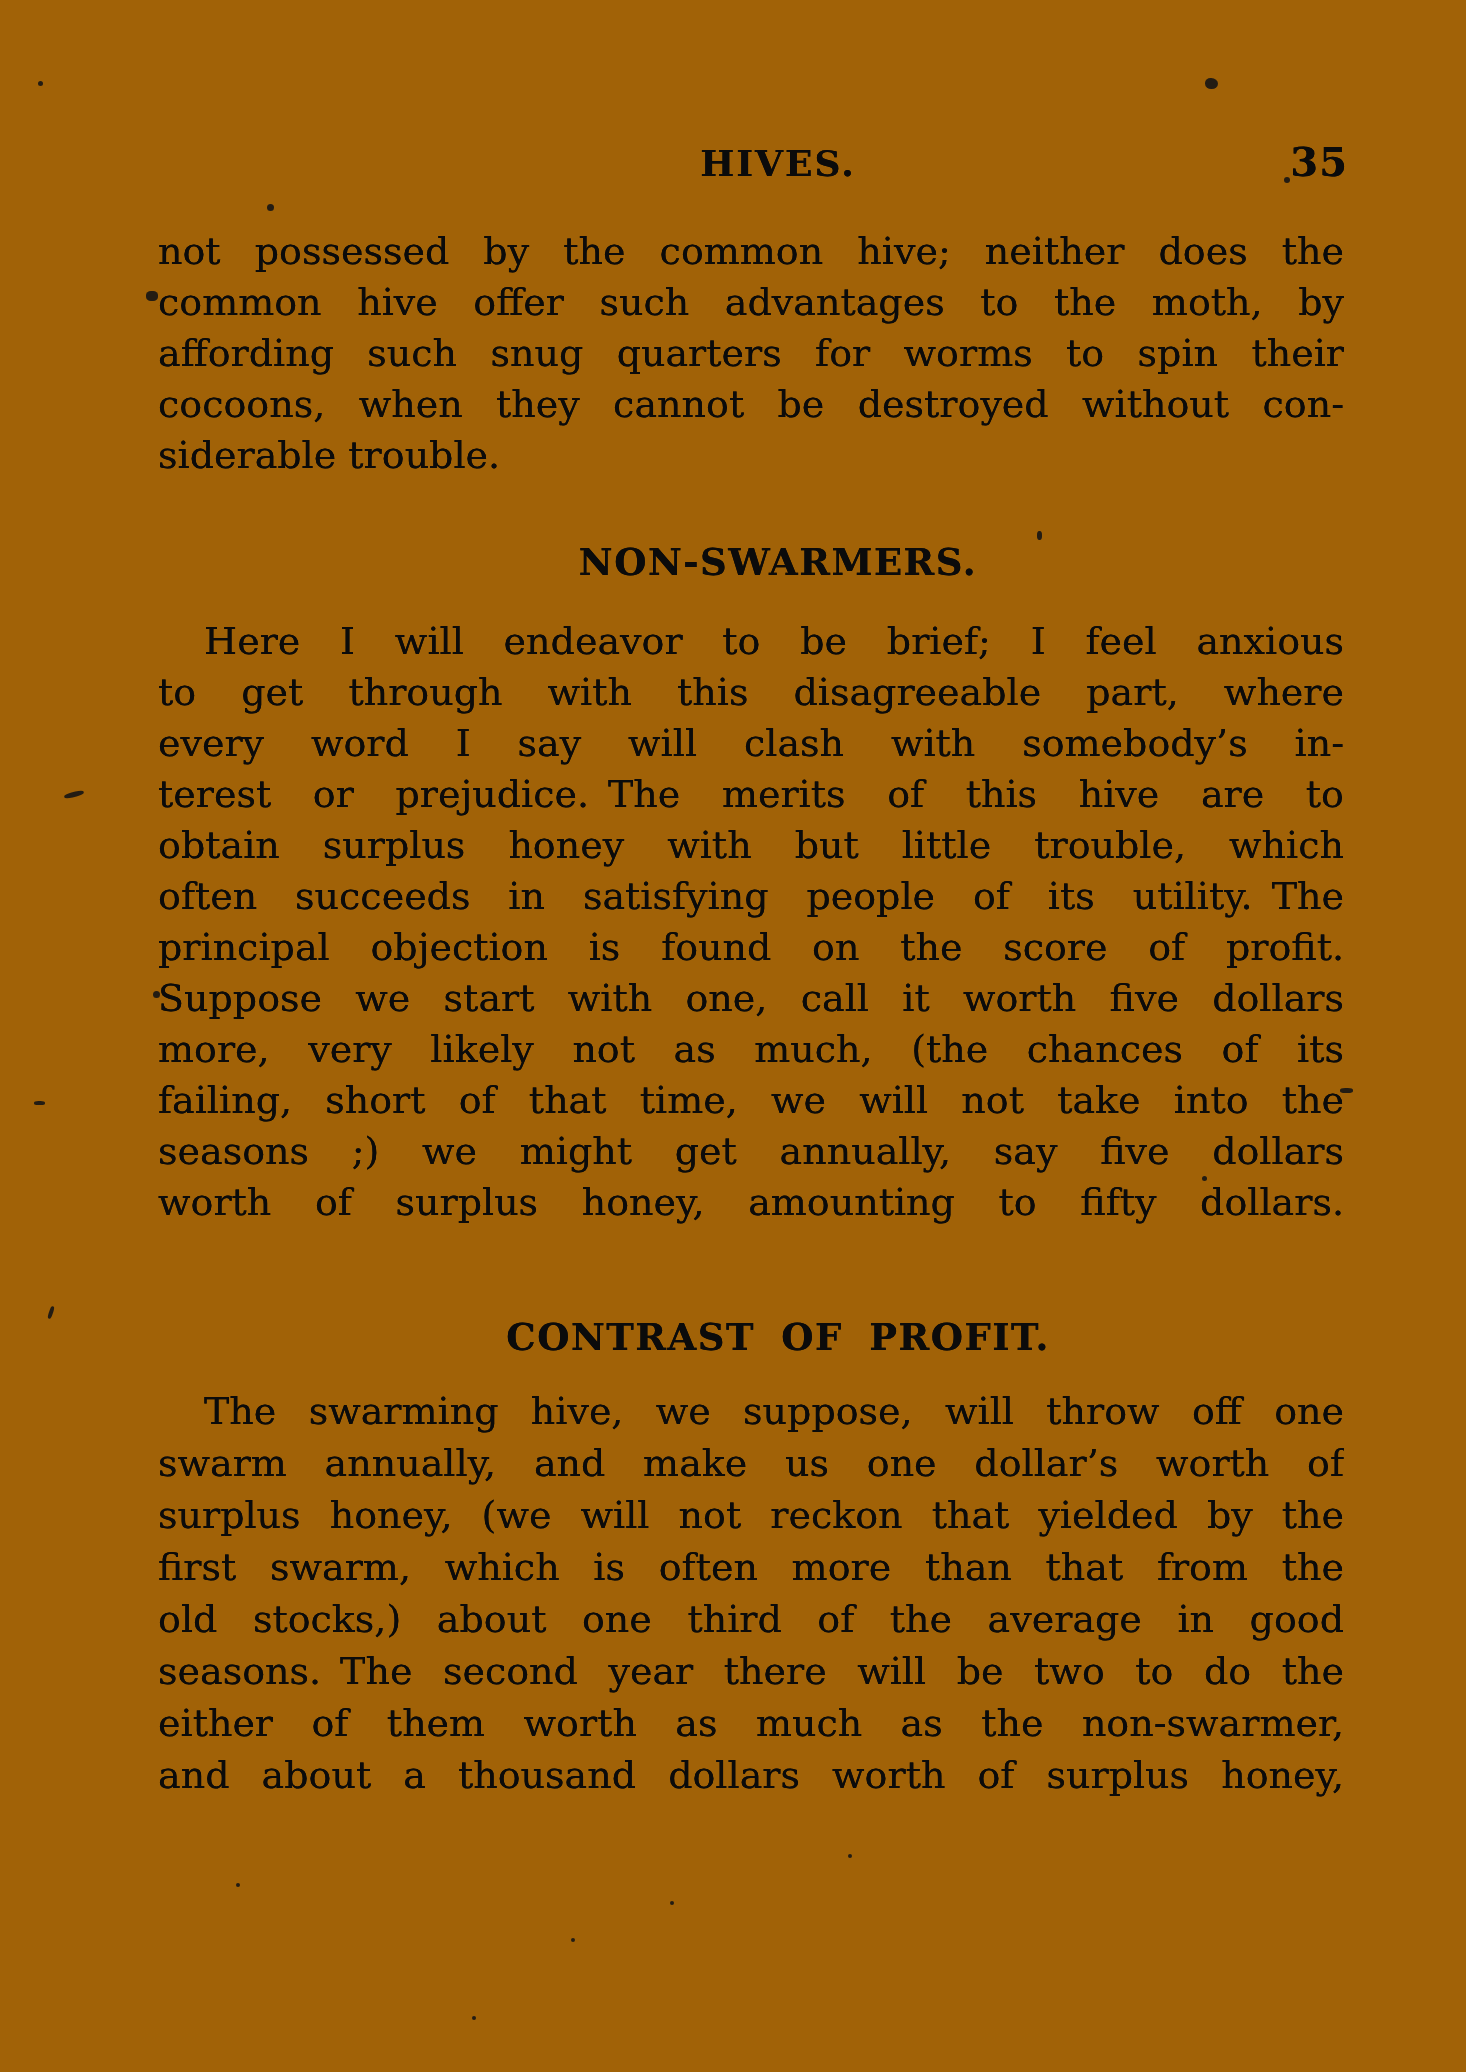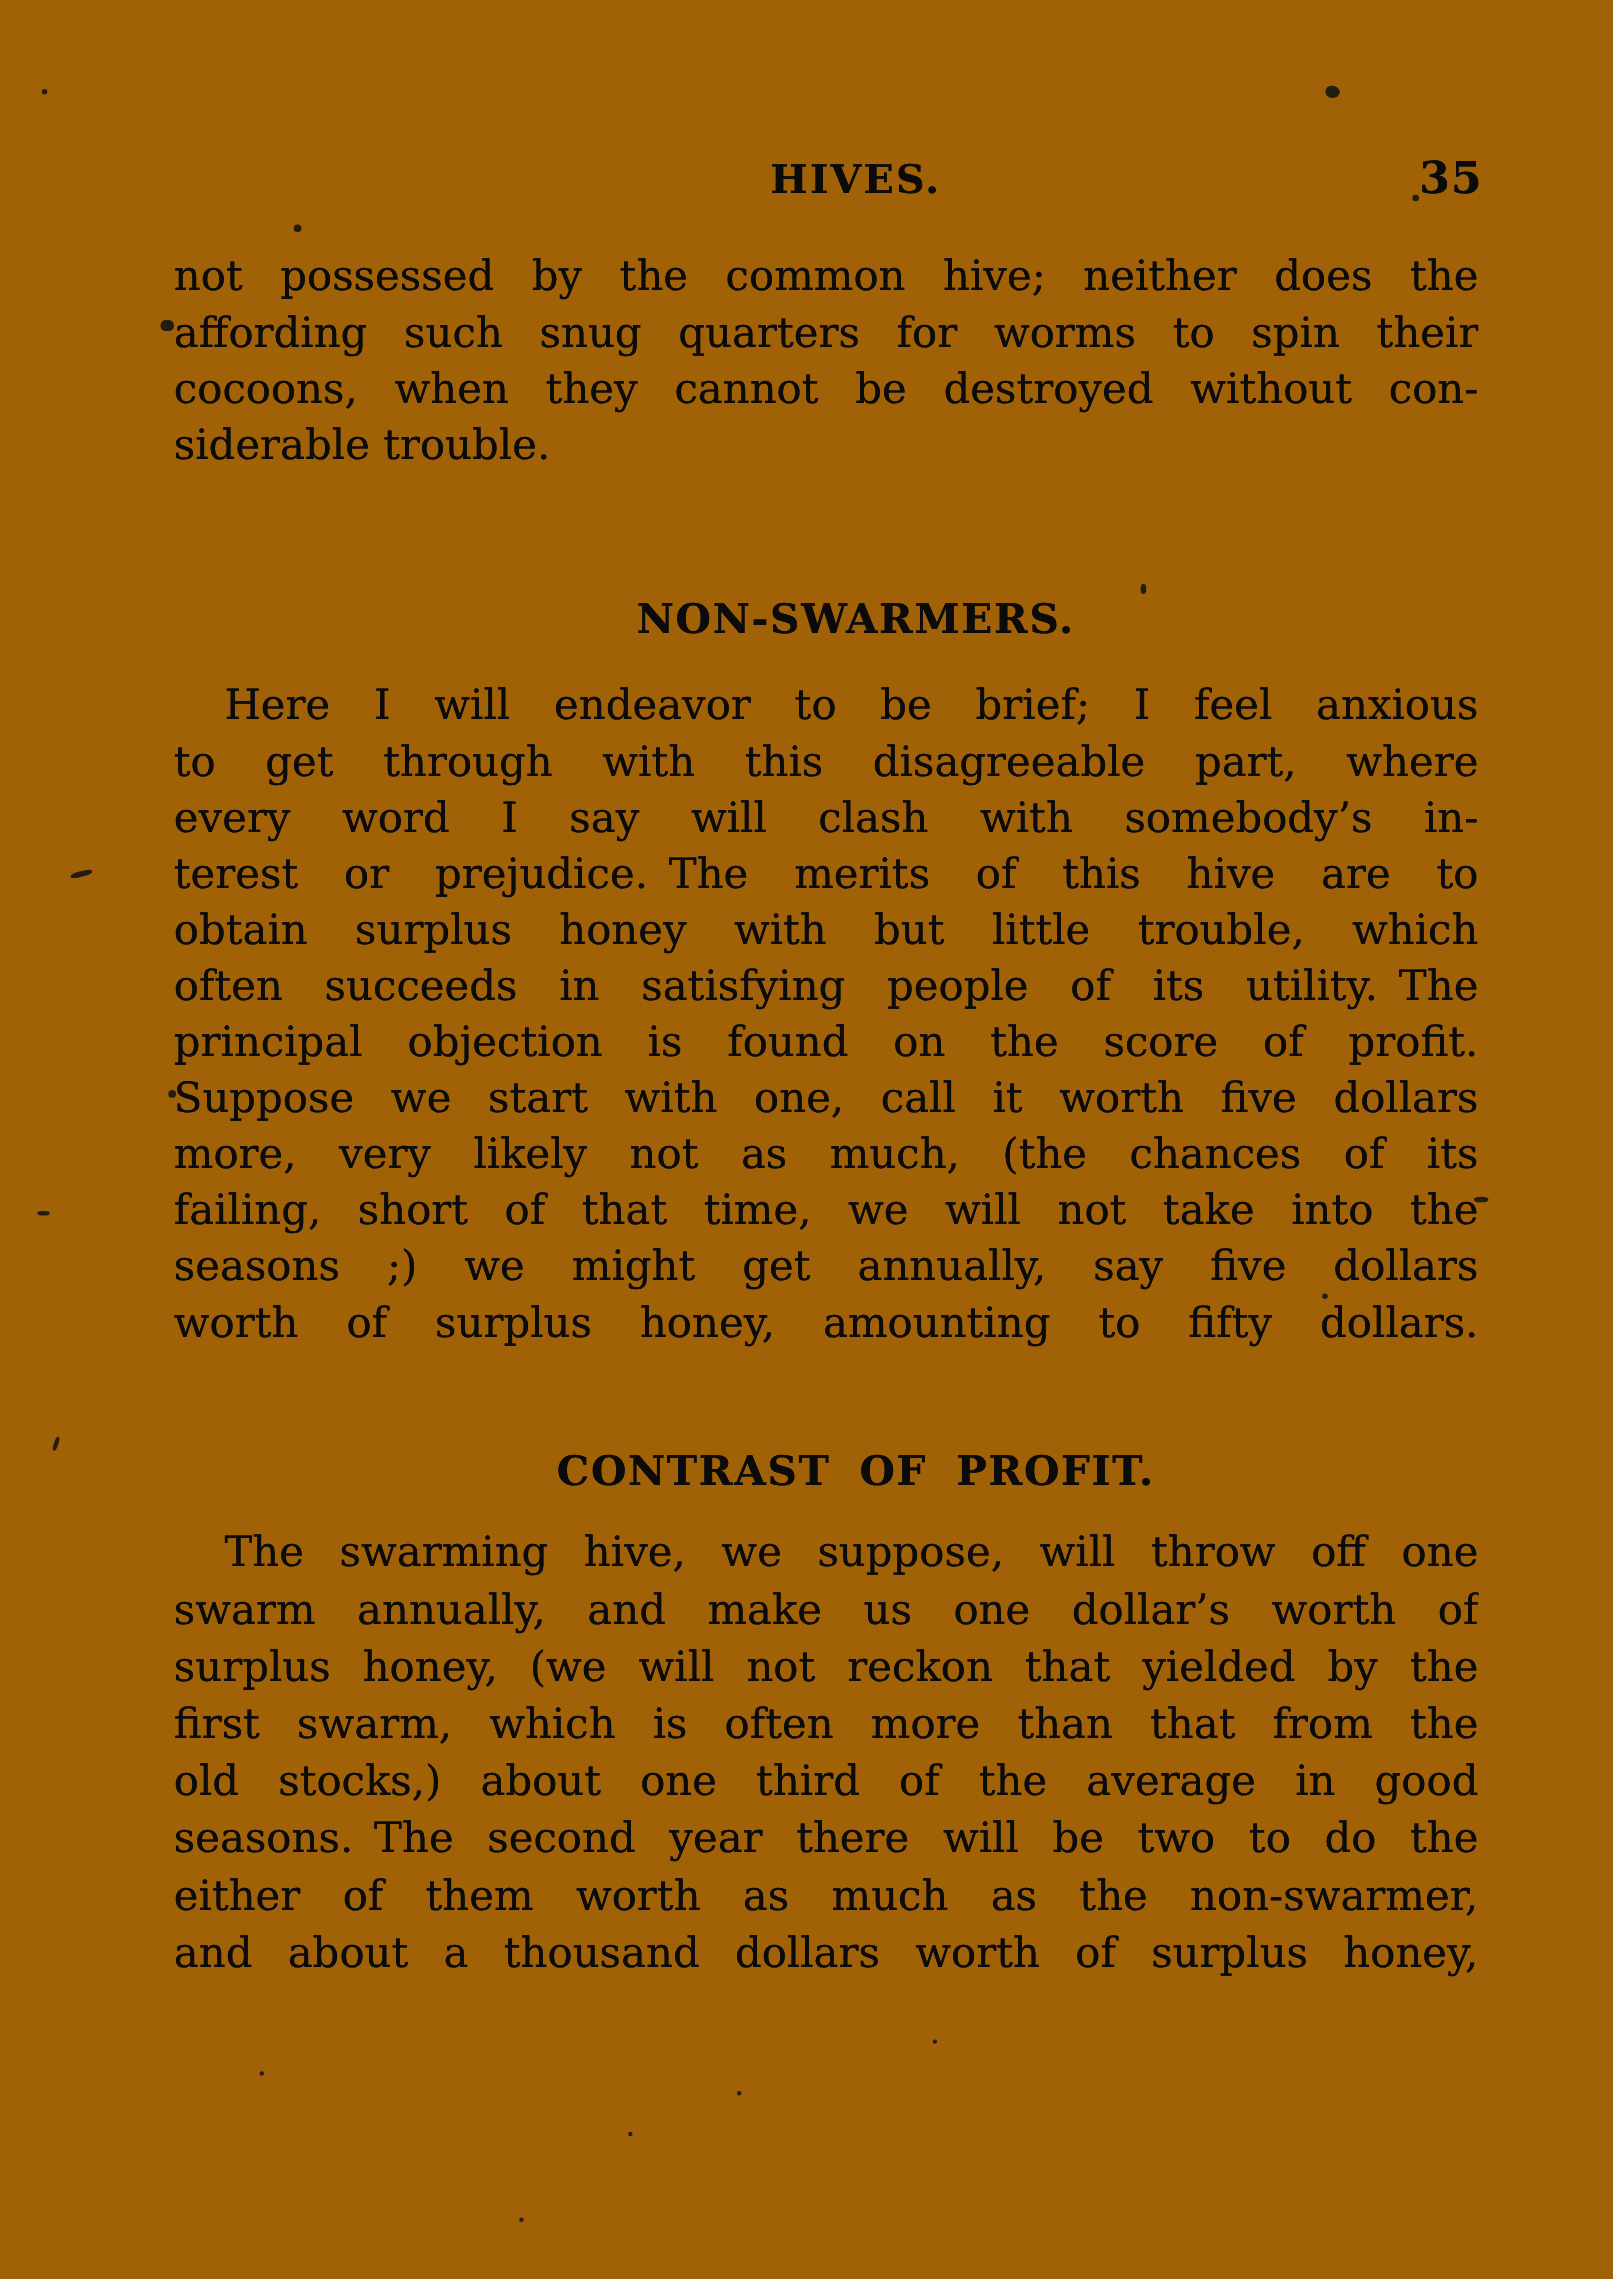--- a/index.html
+++ b/index.html
@@ -53,6 +53,7 @@
 
     <div class="para p1">
         <div class="tline">not possessed by the common hive; neither does the</div>
+        <div class="tline">common hive offer such advantages to the moth, by</div>
         <div class="tline">affording such snug quarters for worms to spin their</div>
         <div class="tline">cocoons, when they cannot be destroyed without con-</div>
         <div class="tline last">siderable trouble.</div>

